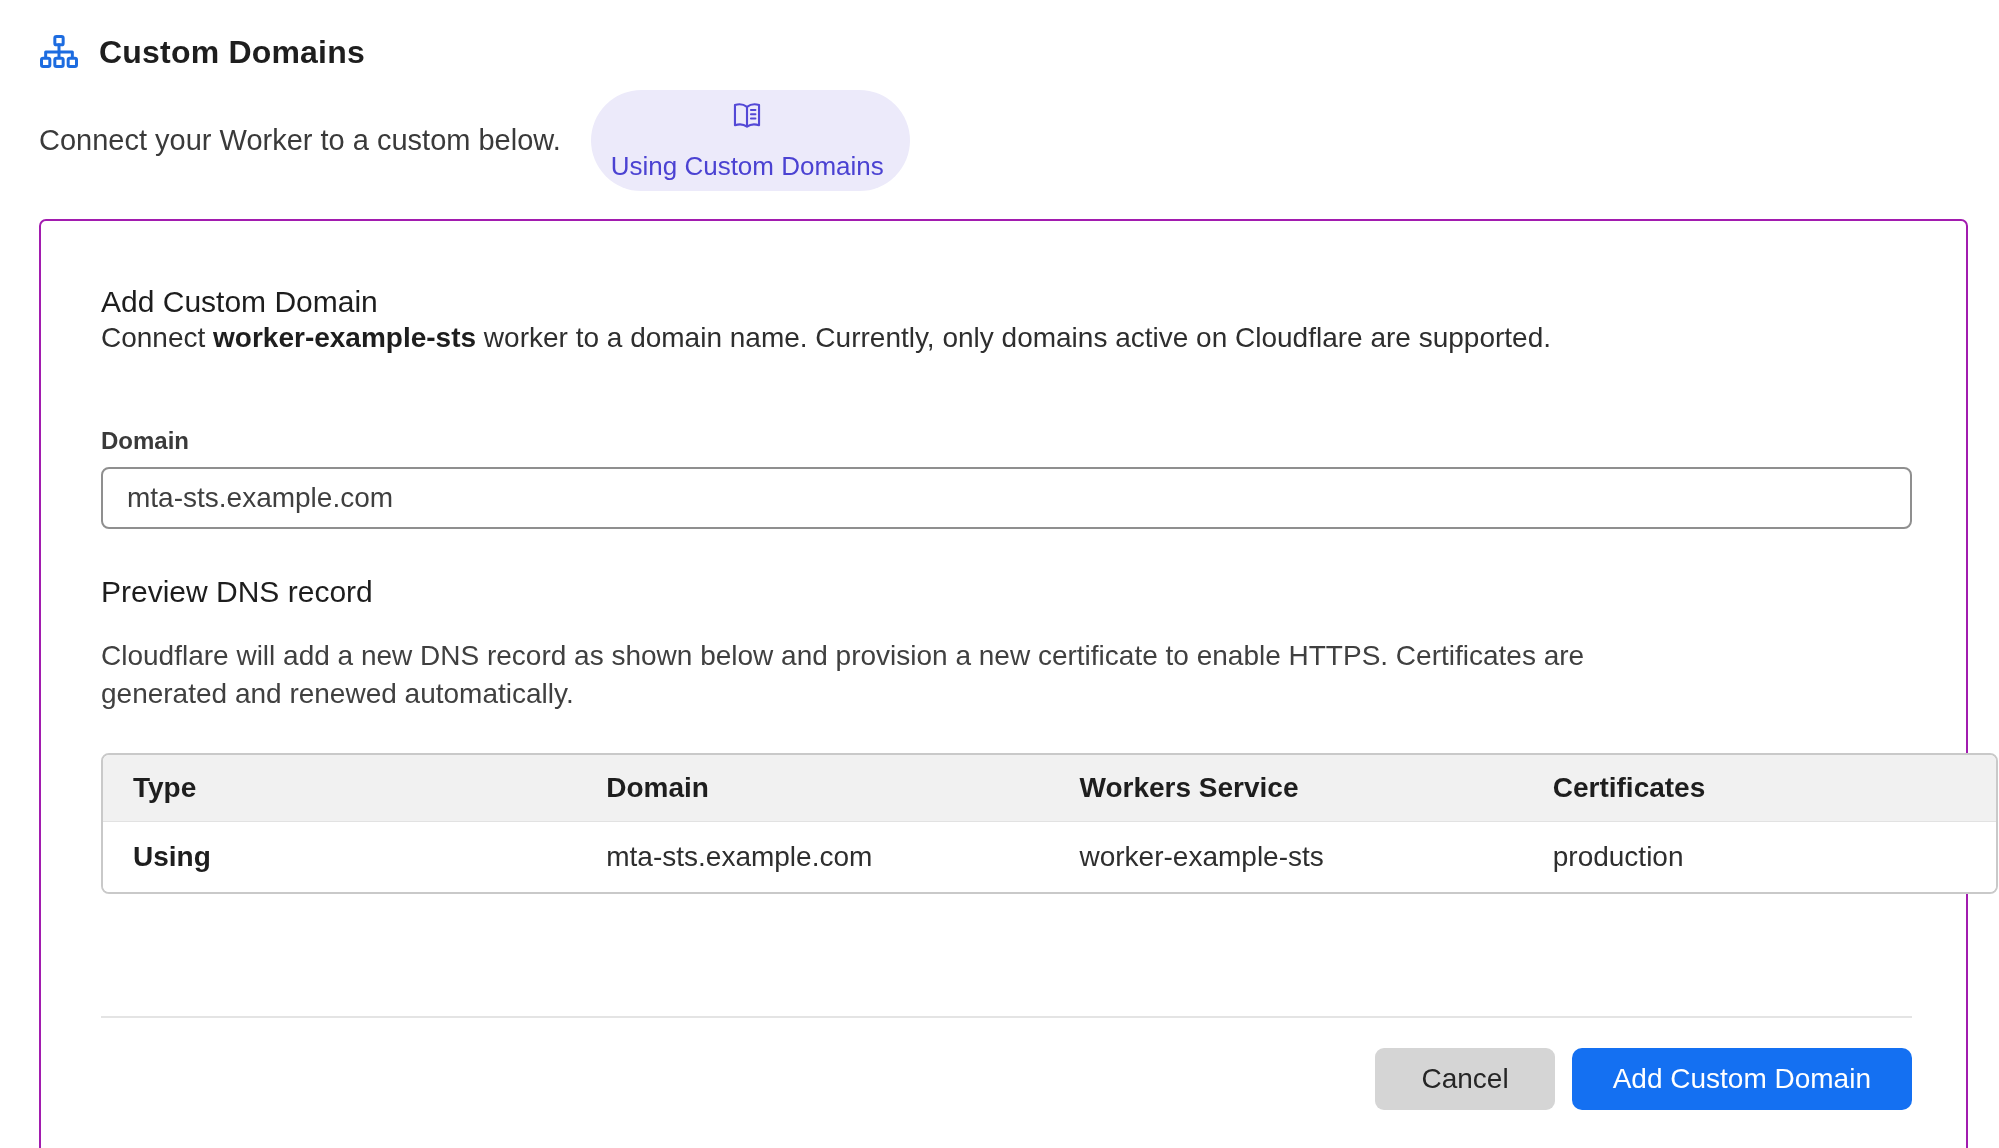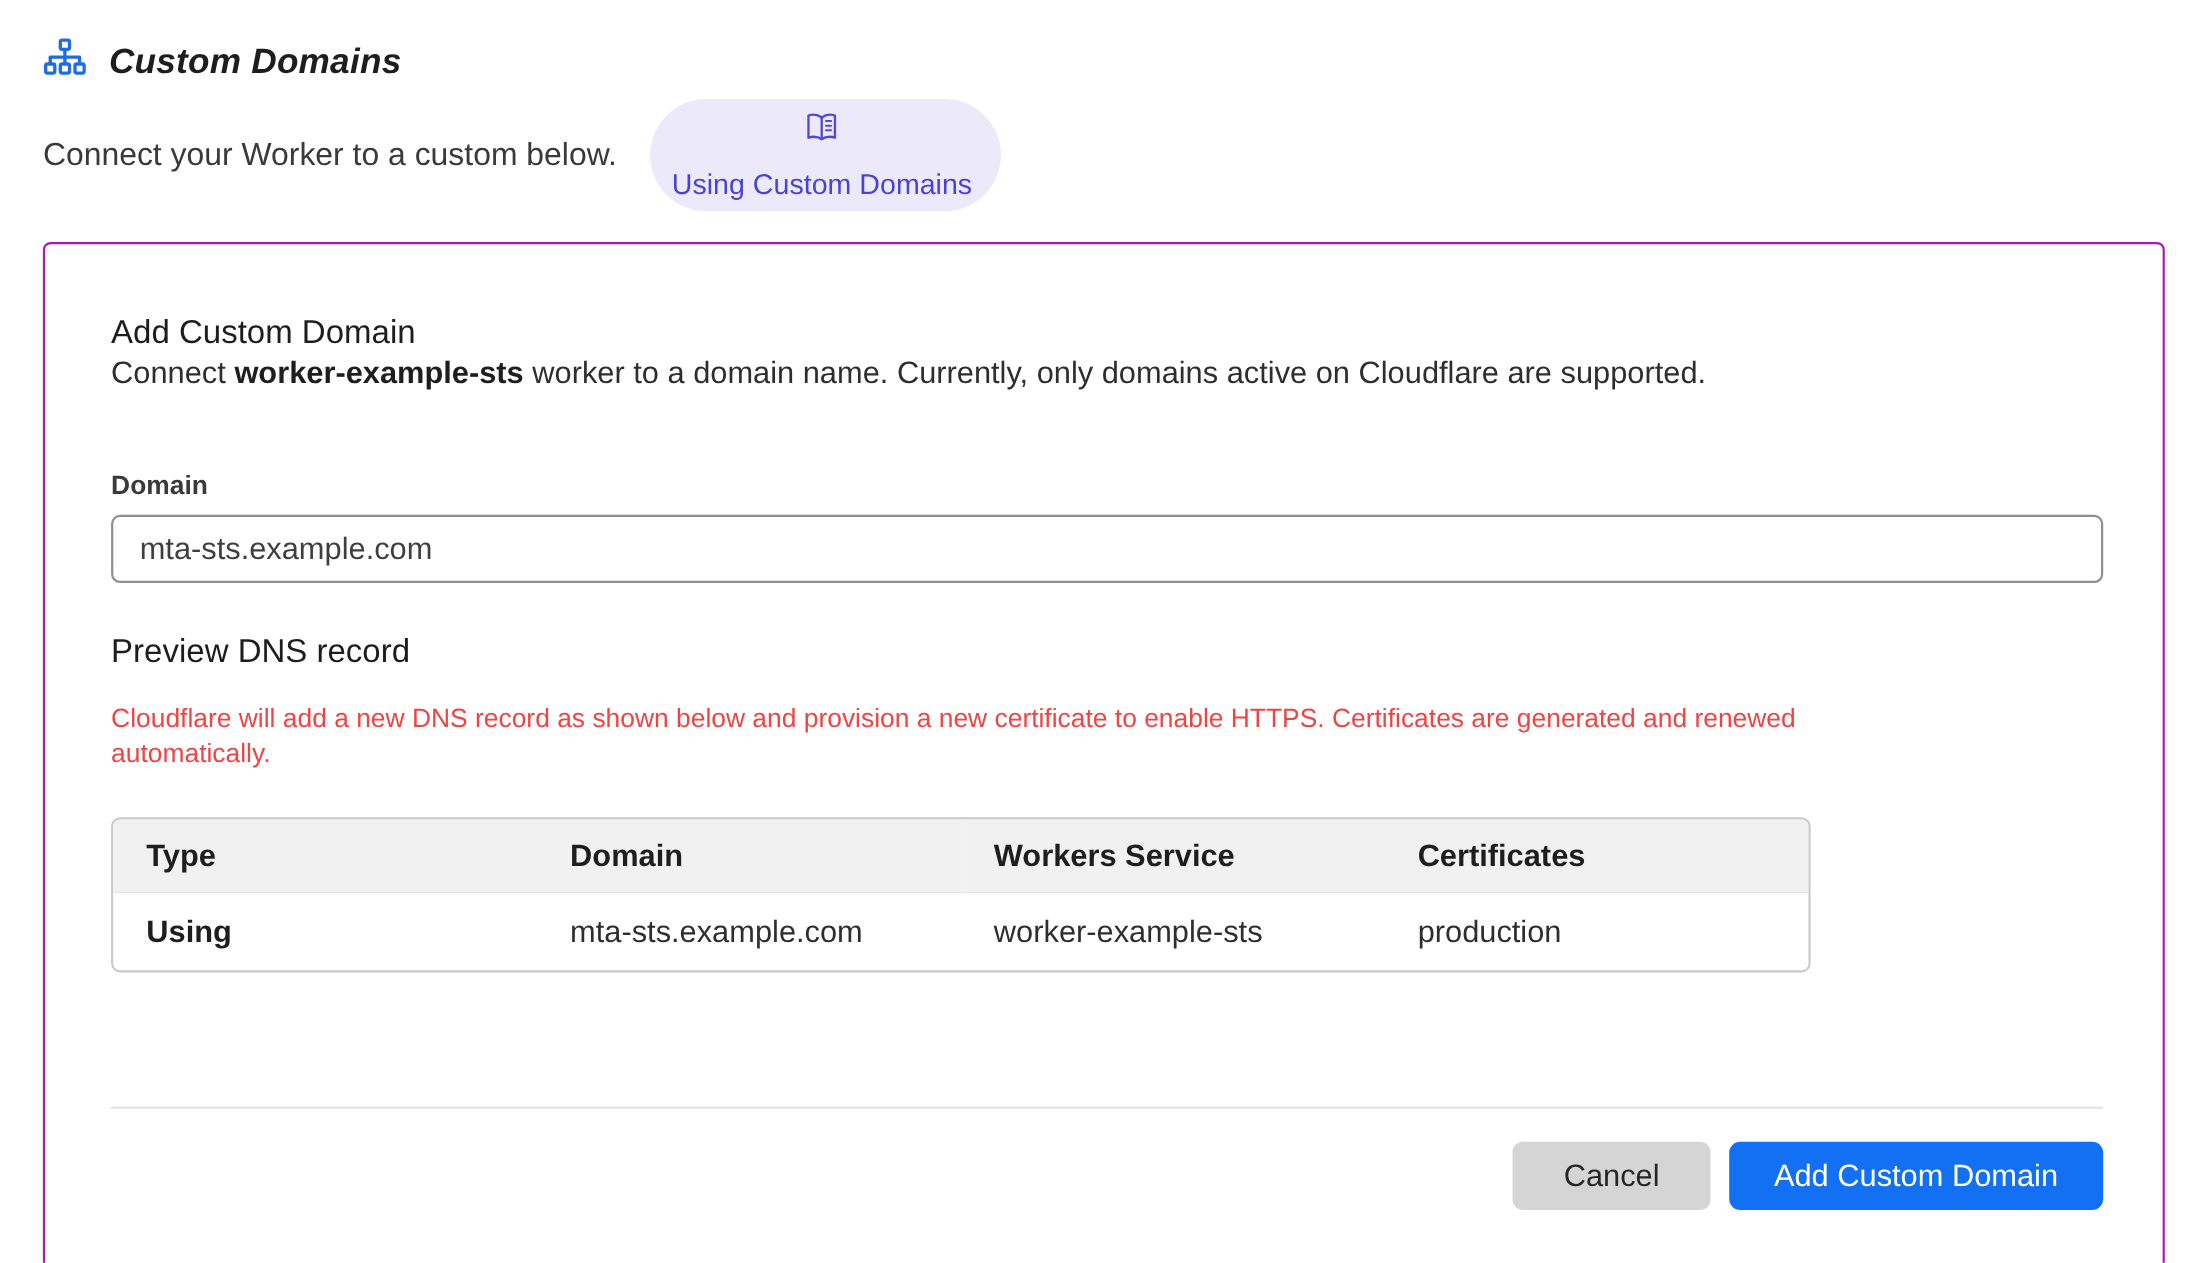--- a/index.html
+++ b/index.html
@@ -12,7 +12,7 @@
   .page { padding: 34px 31px 0 39px; }
 
   
-  .title-row { display: flex; align-items: flex-end; gap: 20px; font-style: italic; }
+  .title-row { display: flex; align-items: flex-start; gap: 20px; }
   .title-row h1 { font-size: 32px; font-weight: 700; color: #1e1e1e; letter-spacing: .2px; }
   .sitemap-icon svg { display: block; }
 

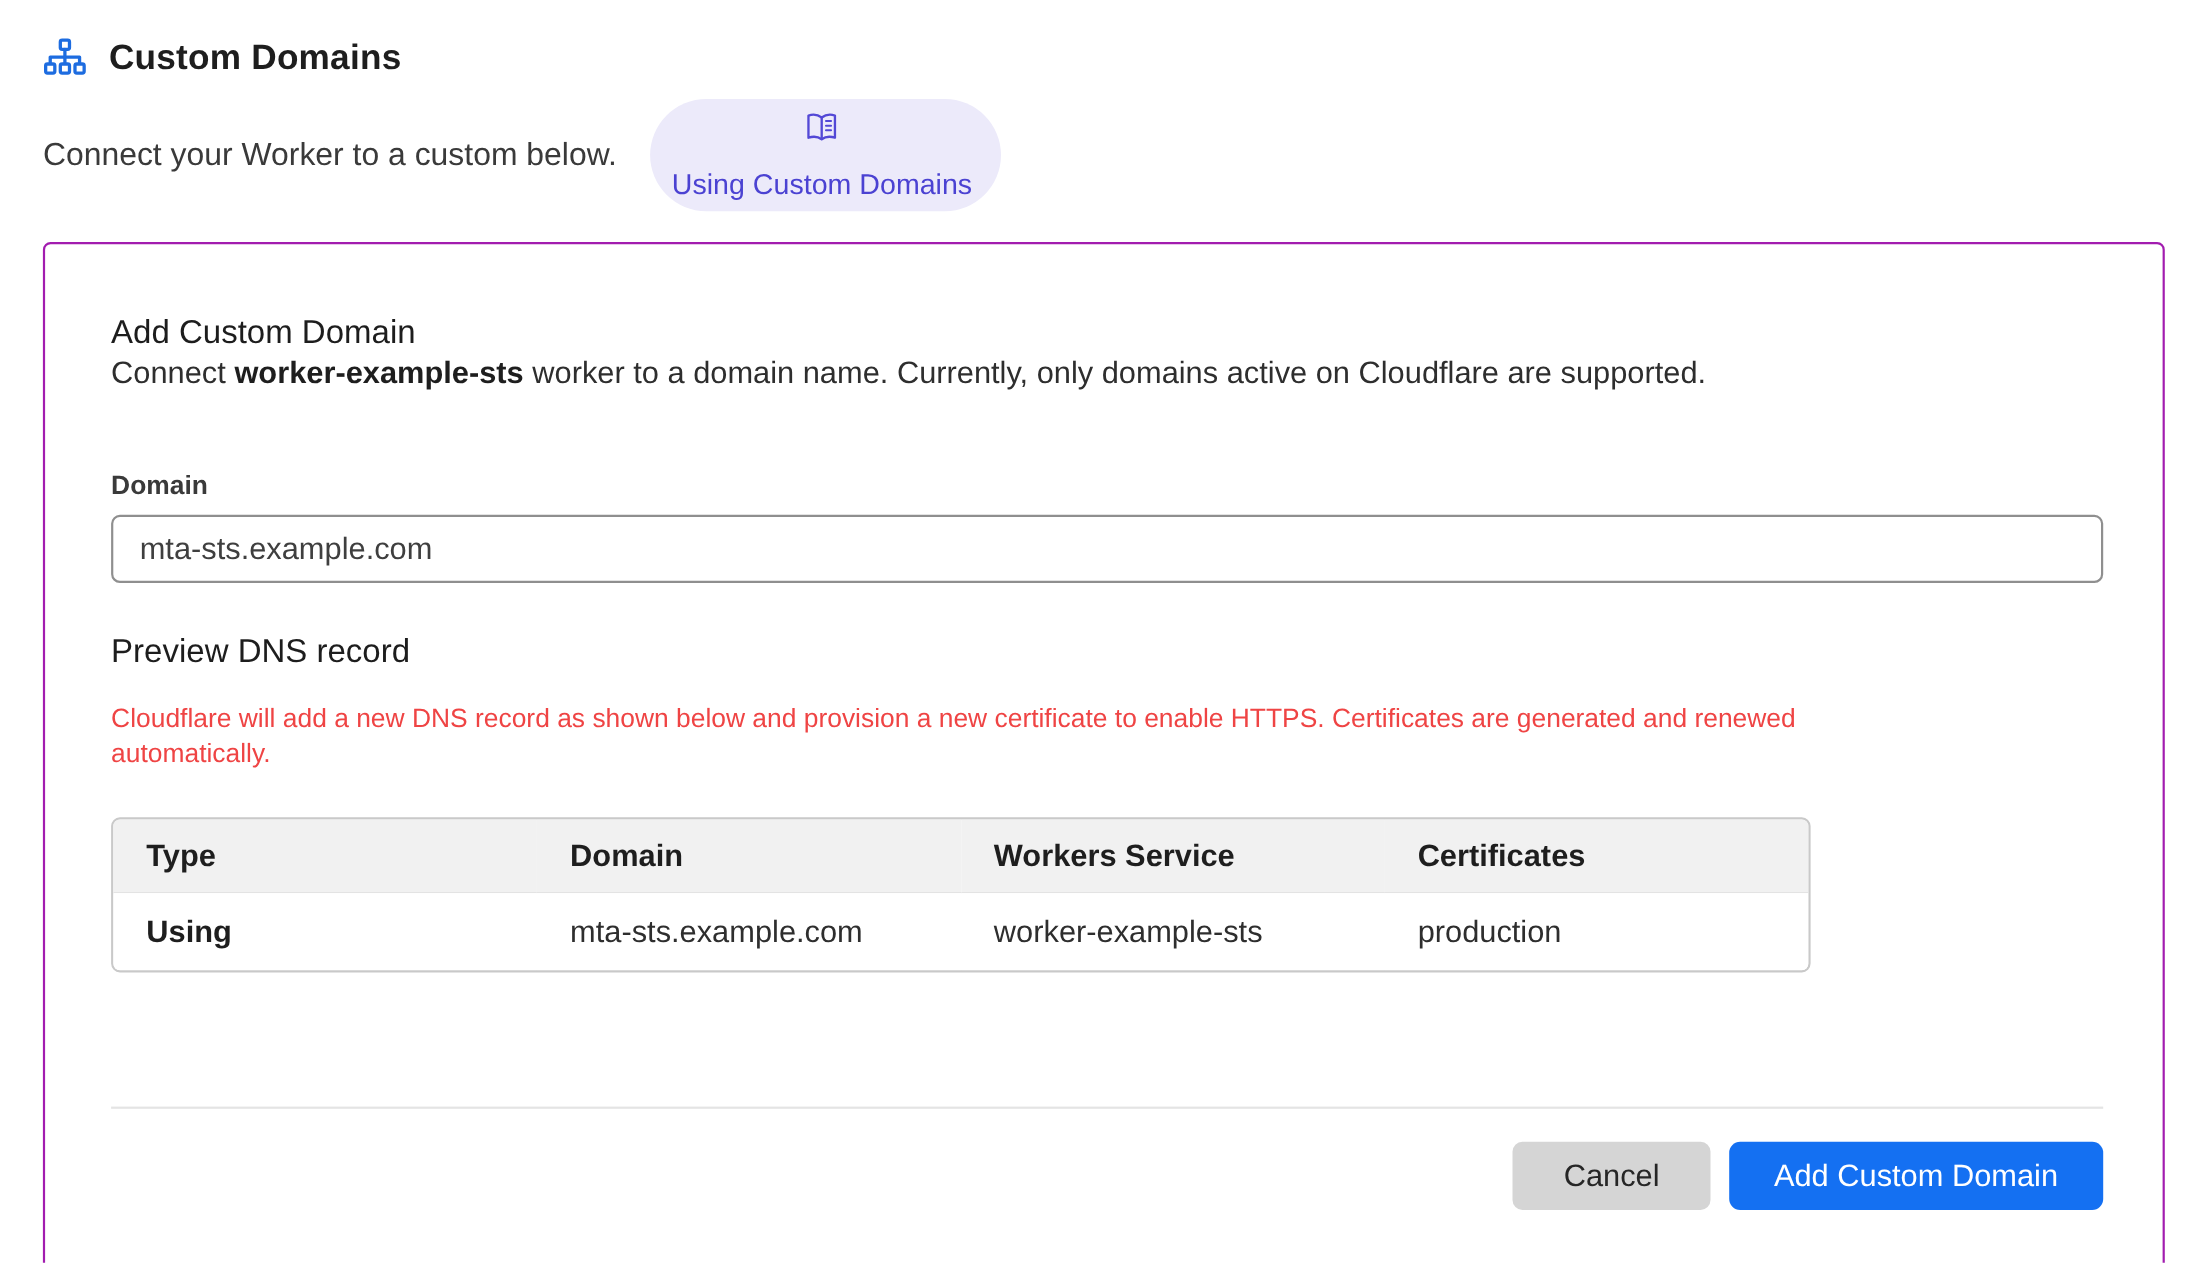--- a/index.html
+++ b/index.html
@@ -45,7 +45,7 @@
   }
 
   .preview-heading { margin-top: 46px; }
-  .preview-desc { margin-top: 28px; max-width: 1560px; font-size: 24px; color: #ef4444; line-height: 1.36; }
+  .preview-desc { margin-top: 28px; max-width: 1560px; font-size: 28px; color: #404040; line-height: 1.36; }
 
   
   table.dns-table {

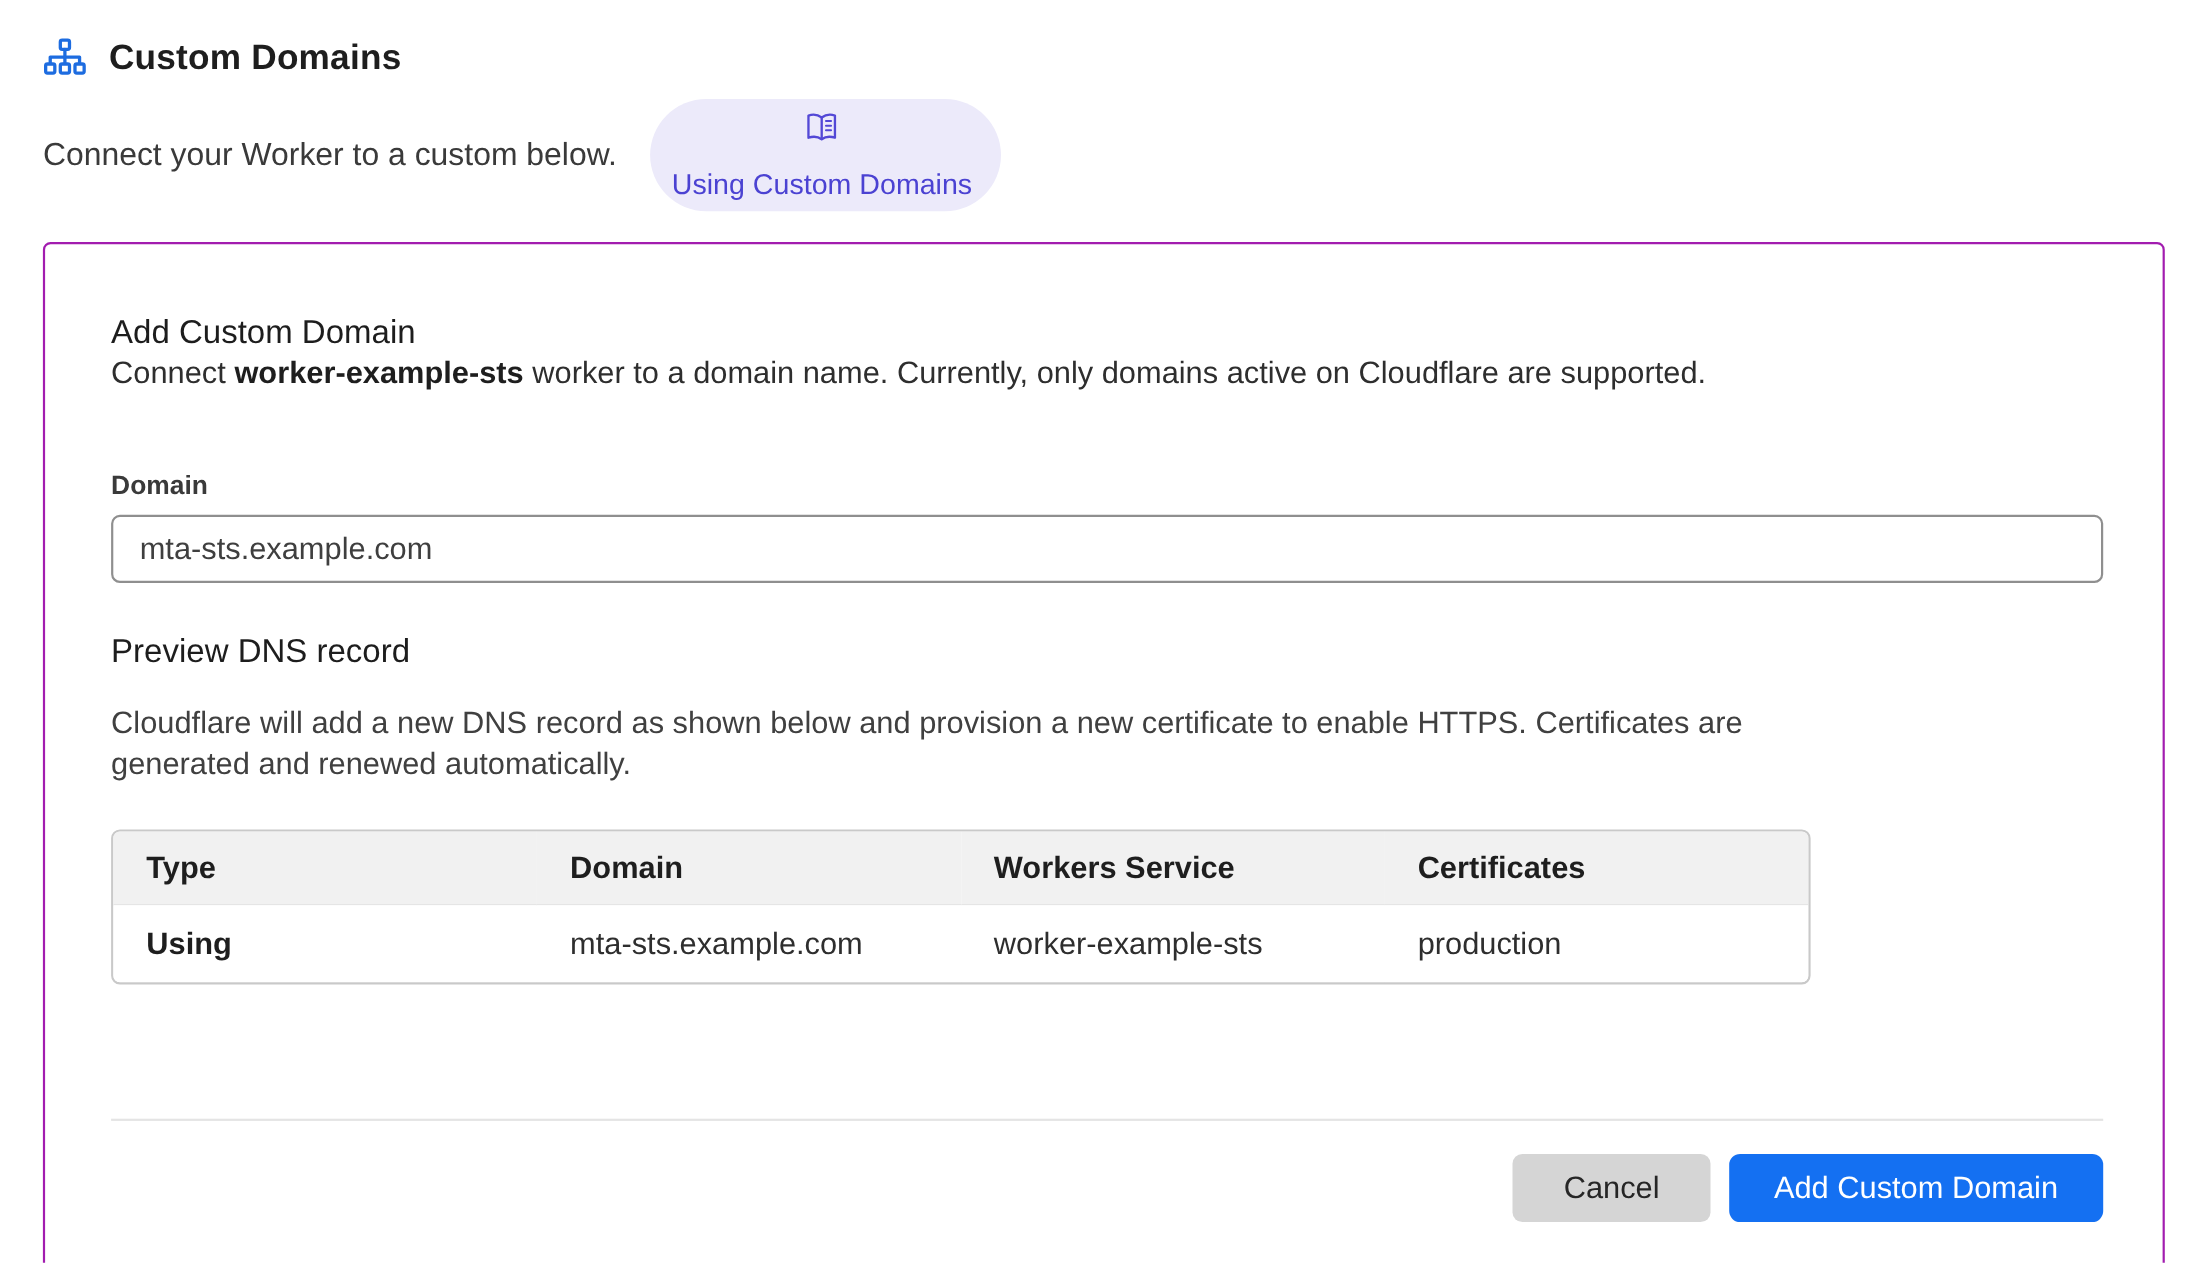--- a/index.html
+++ b/index.html
@@ -49,7 +49,7 @@
 
   
   table.dns-table {
-    margin-top: 40px; width: 1545px;
+    margin-top: 40px; width: 1897px;
     border-collapse: separate; border-spacing: 0;
     border: 2px solid #c9c9c9; border-radius: 8px;
     overflow: hidden; font-size: 28px;

